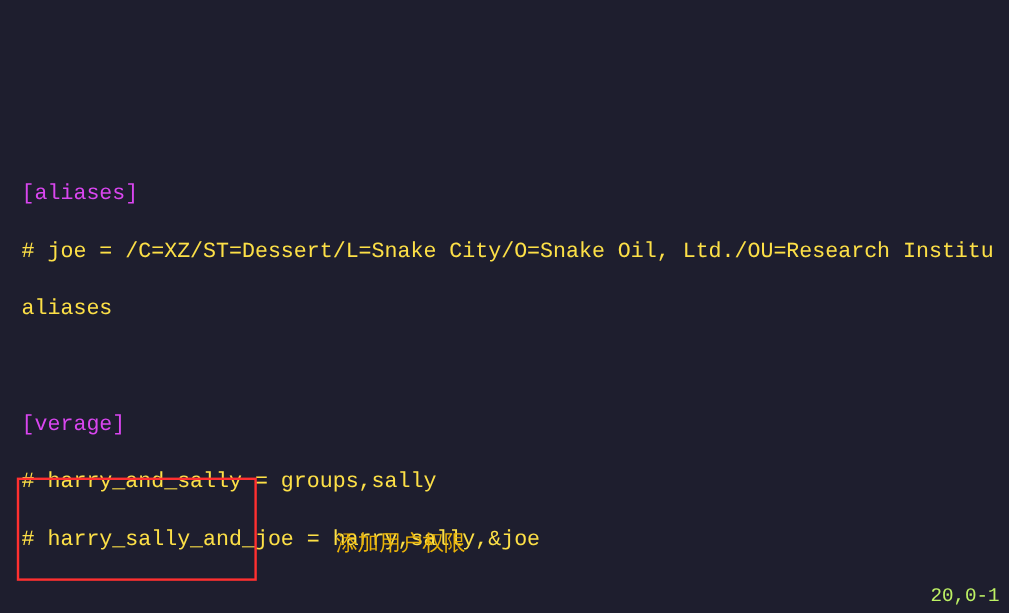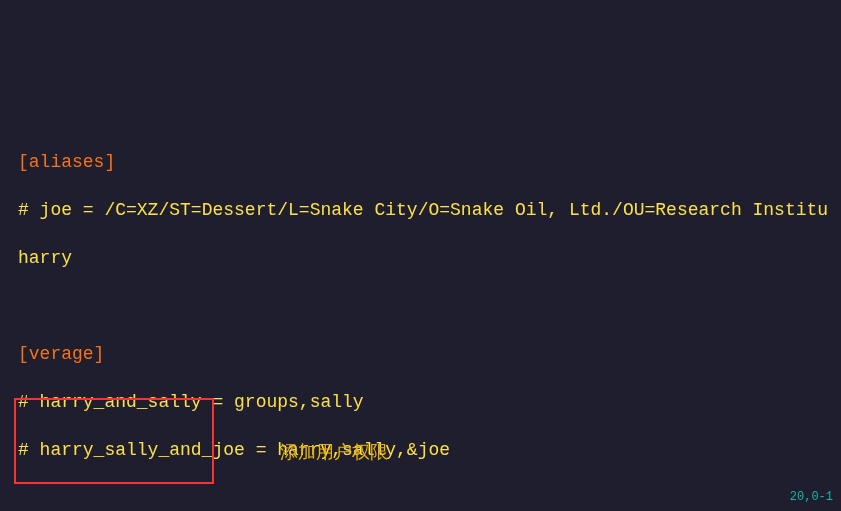--- a/index.html
+++ b/index.html
@@ -17,7 +17,7 @@
     white-space: pre;
   }
   .line { height: 24px; }
-  .section { color: #f97316; }
+  .section { color: #d946ef; }
   .comment { color: #fde047; }
   .highlight-box {
     position: absolute;

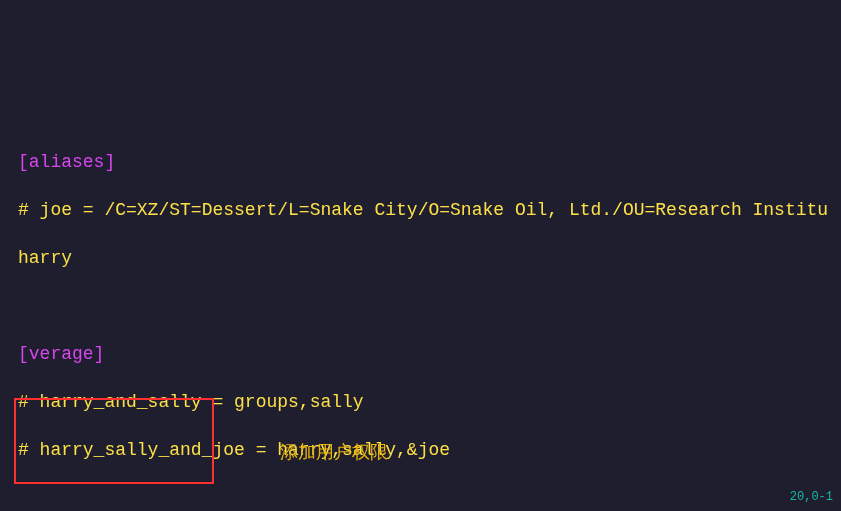--- a/index.html
+++ b/index.html
@@ -53,7 +53,7 @@
 <div class="line"><span></span></div>
 <div class="line"><span class="section">[aliases]</span></div>
 <div class="line"><span class="comment"># joe = /C=XZ/ST=Dessert/L=Snake City/O=Snake Oil, Ltd./OU=Research Institu</span></div>
-<div class="line"><span class="comment">harry</span></div>
+<div class="line"><span class="comment">aliases</span></div>
 <div class="line"><span></span></div>
 <div class="line"><span class="section">[verage]</span></div>
 <div class="line"><span class="comment"># harry_and_sally = groups,sally</span></div>

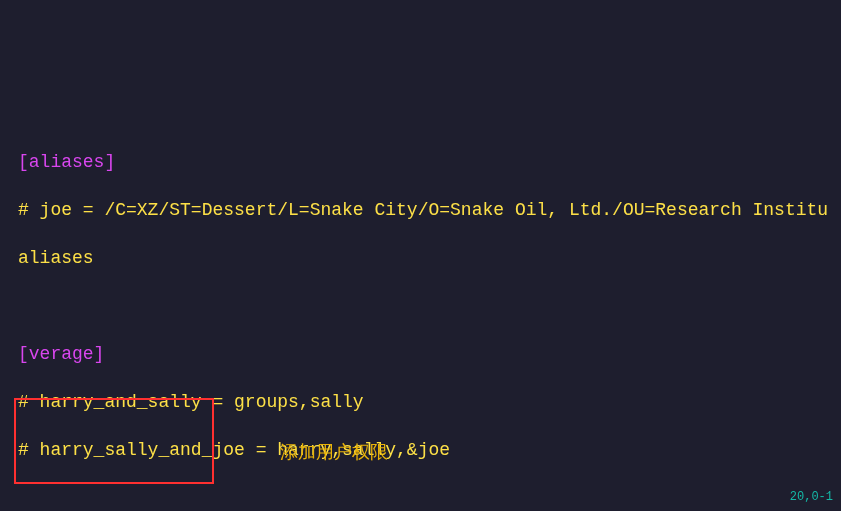--- a/index.html
+++ b/index.html
@@ -41,8 +41,8 @@
     position: absolute;
     right: 8px;
     bottom: 2px;
-    color: #14b8a6;
-    font-size: 12px;
+    color: #bef264;
+    font-size: 16px;
   }
 </style>
 </head>

